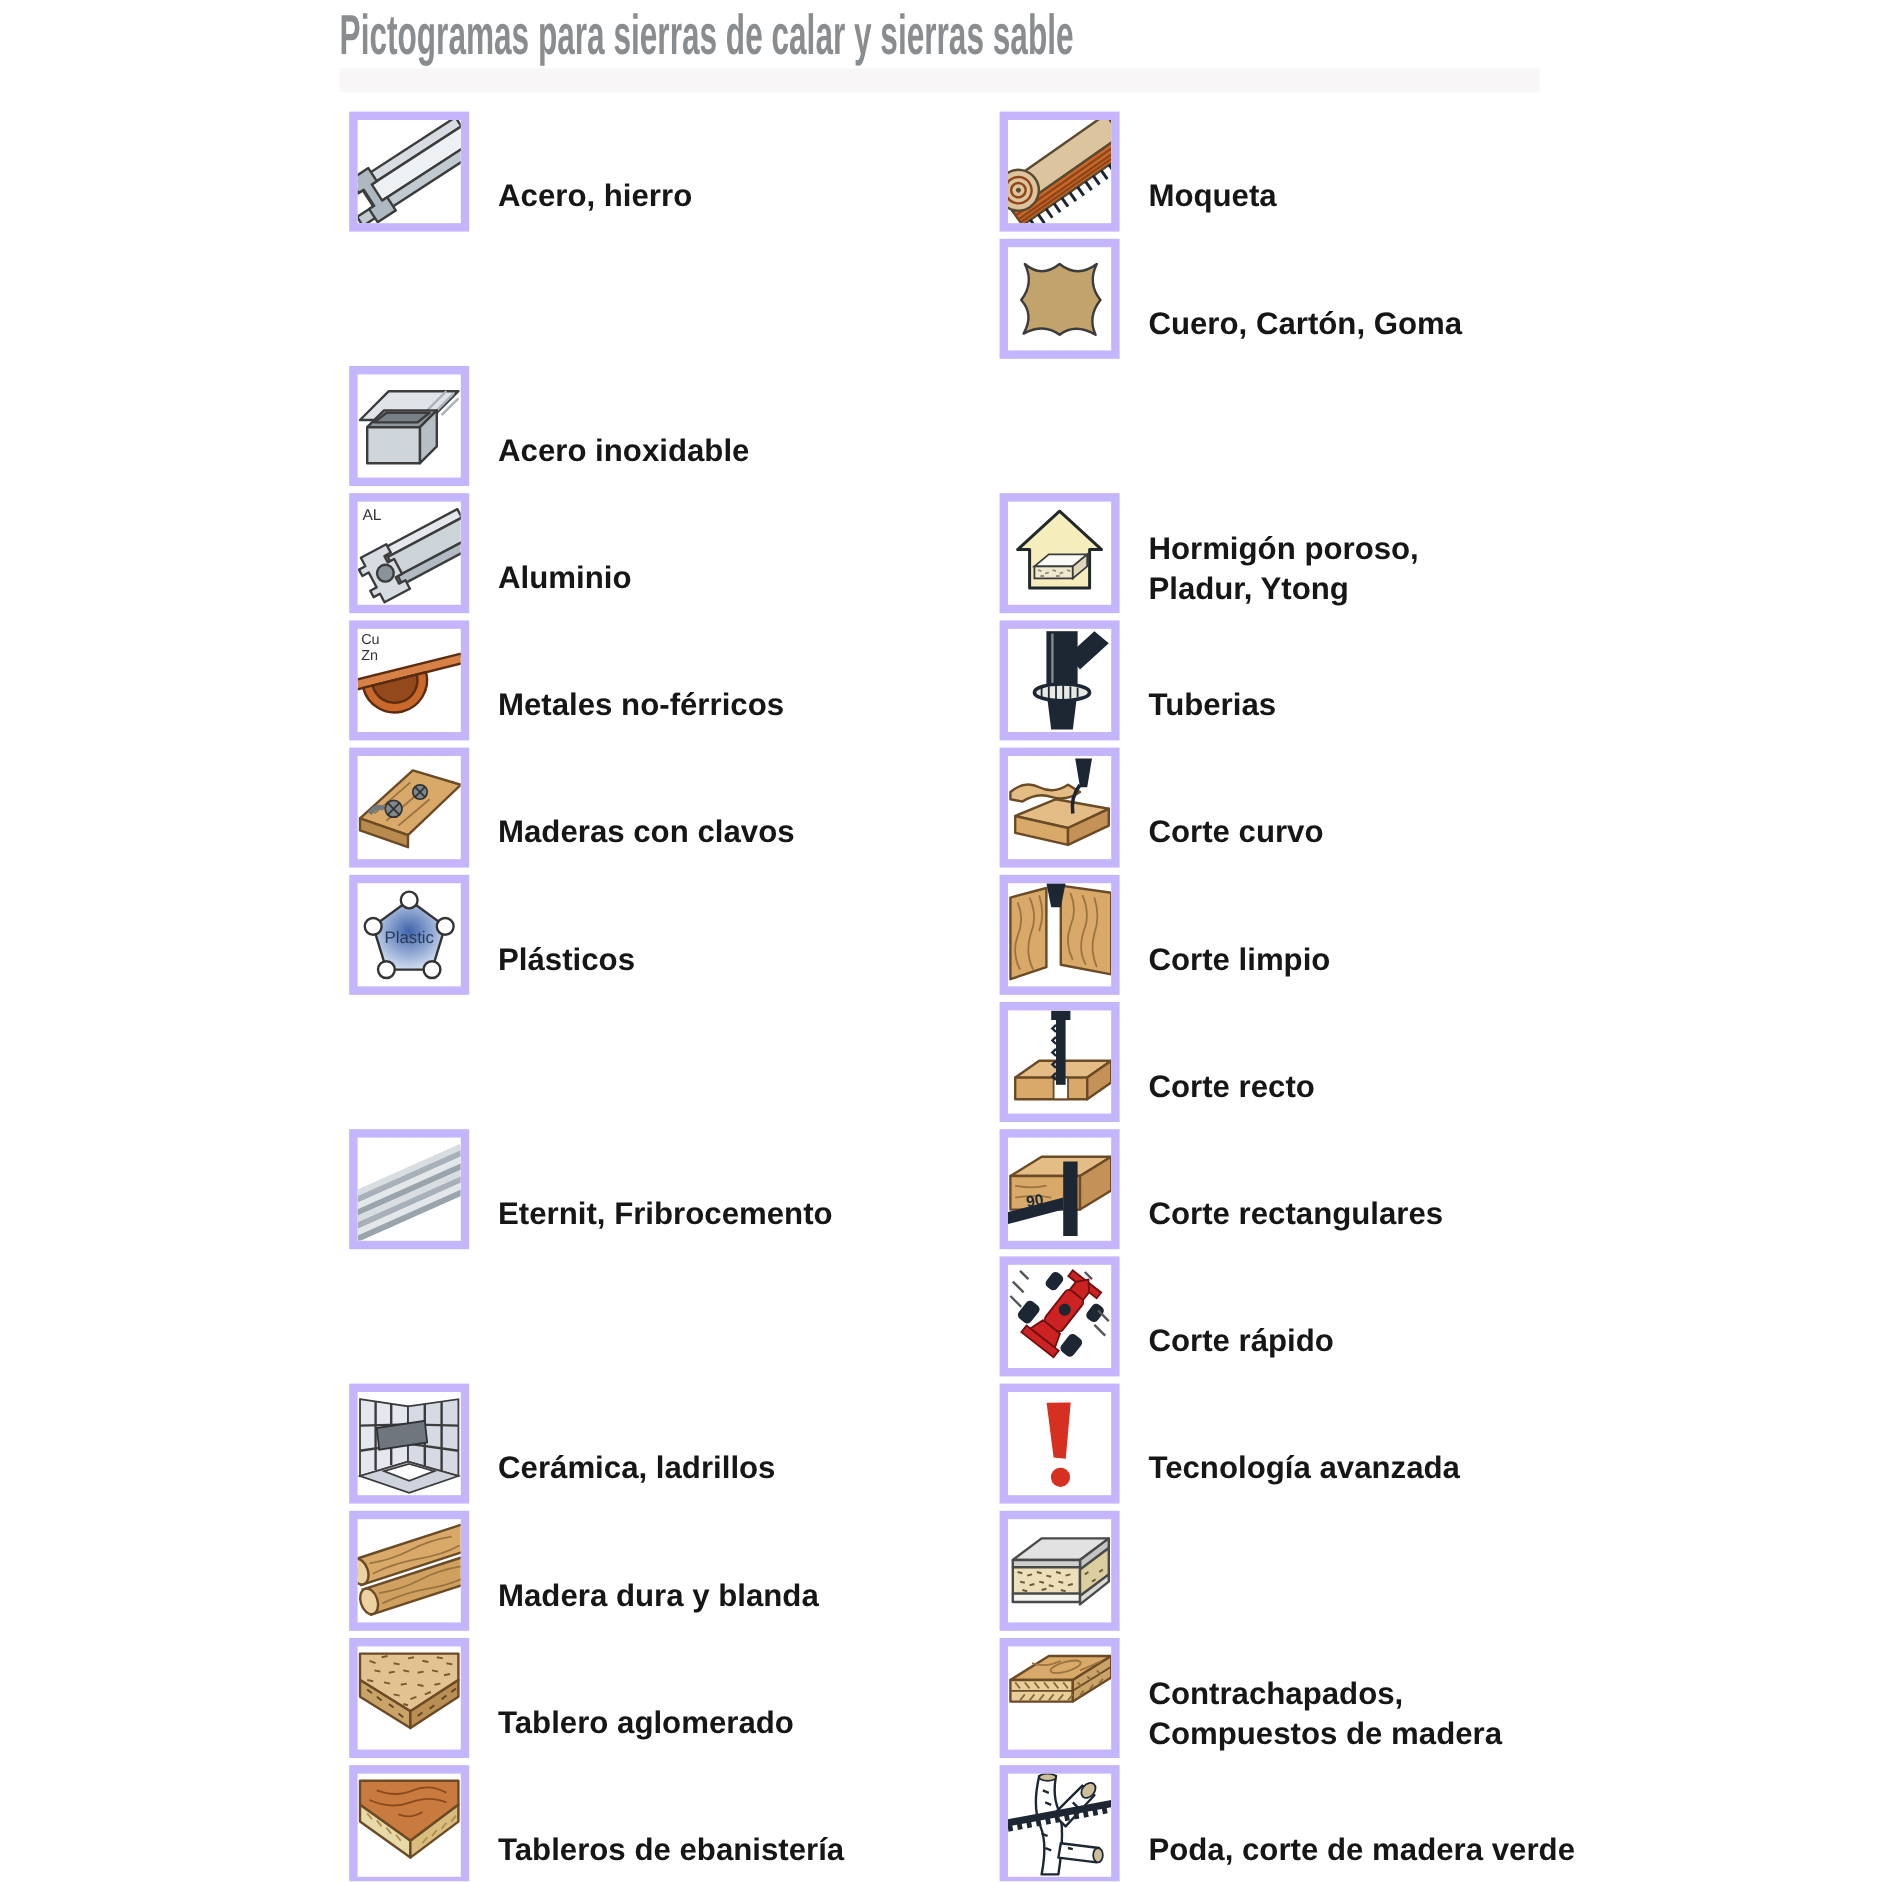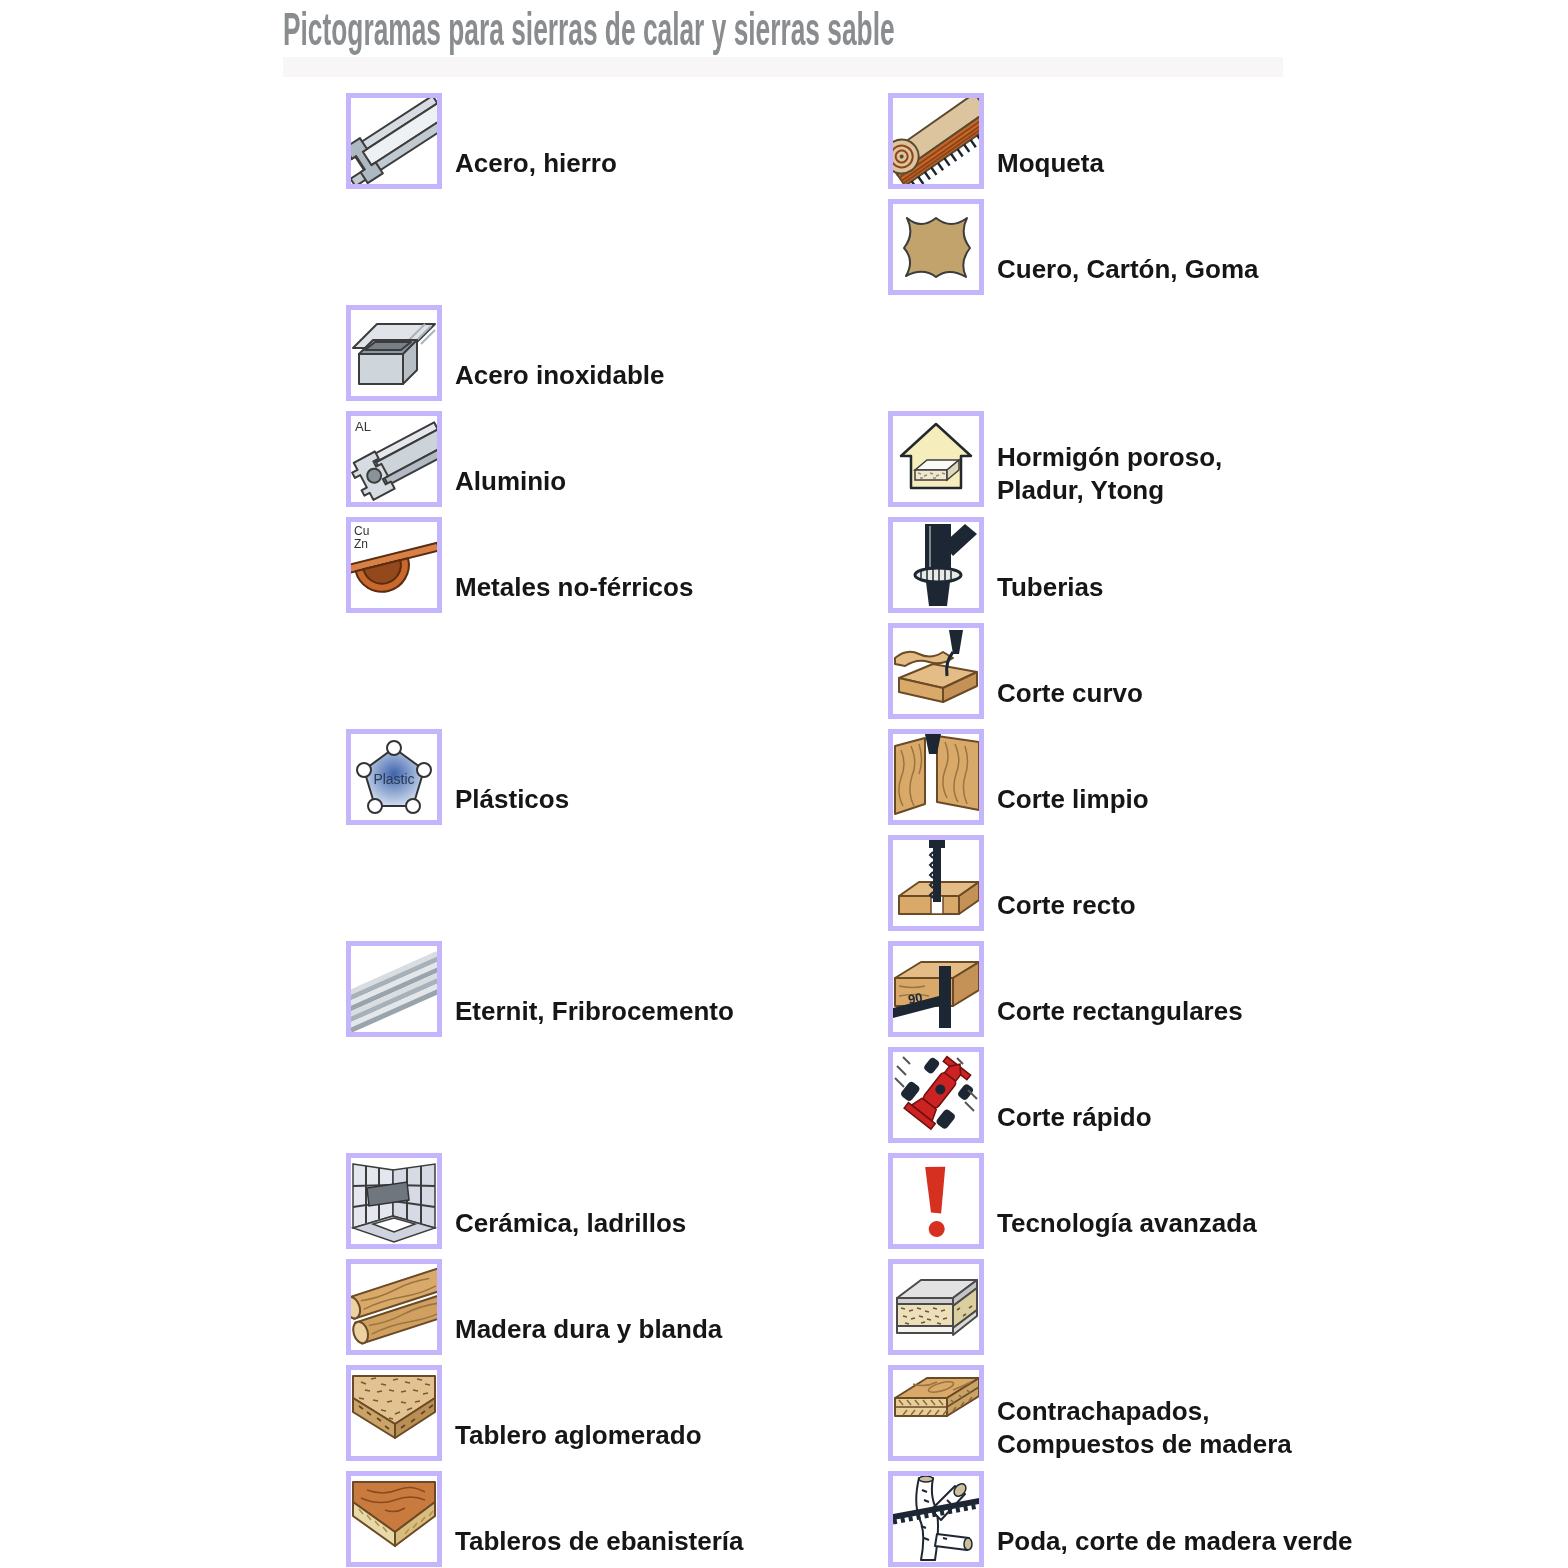--- a/index.html
+++ b/index.html
@@ -8,7 +8,7 @@
   .title{position:absolute;left:283px;top:1px;font-size:47px;font-weight:700;color:#8a8d8f;
          transform:scaleX(0.56);transform-origin:0 0;white-space:nowrap;}
   .title-band{position:absolute;left:283px;top:57px;width:1000px;height:20px;background:#f8f6f7;}
-  .cell{position:absolute;width:640px;height:106px;margin-left:40px;}
+  .cell{position:absolute;width:640px;height:106px;}
   .ibox{position:absolute;left:15px;top:0;width:86px;height:86px;border:5px solid #c4b5fd;
         background:#fff;overflow:hidden;}
   .ibox svg{display:block;width:86px;height:86px;}

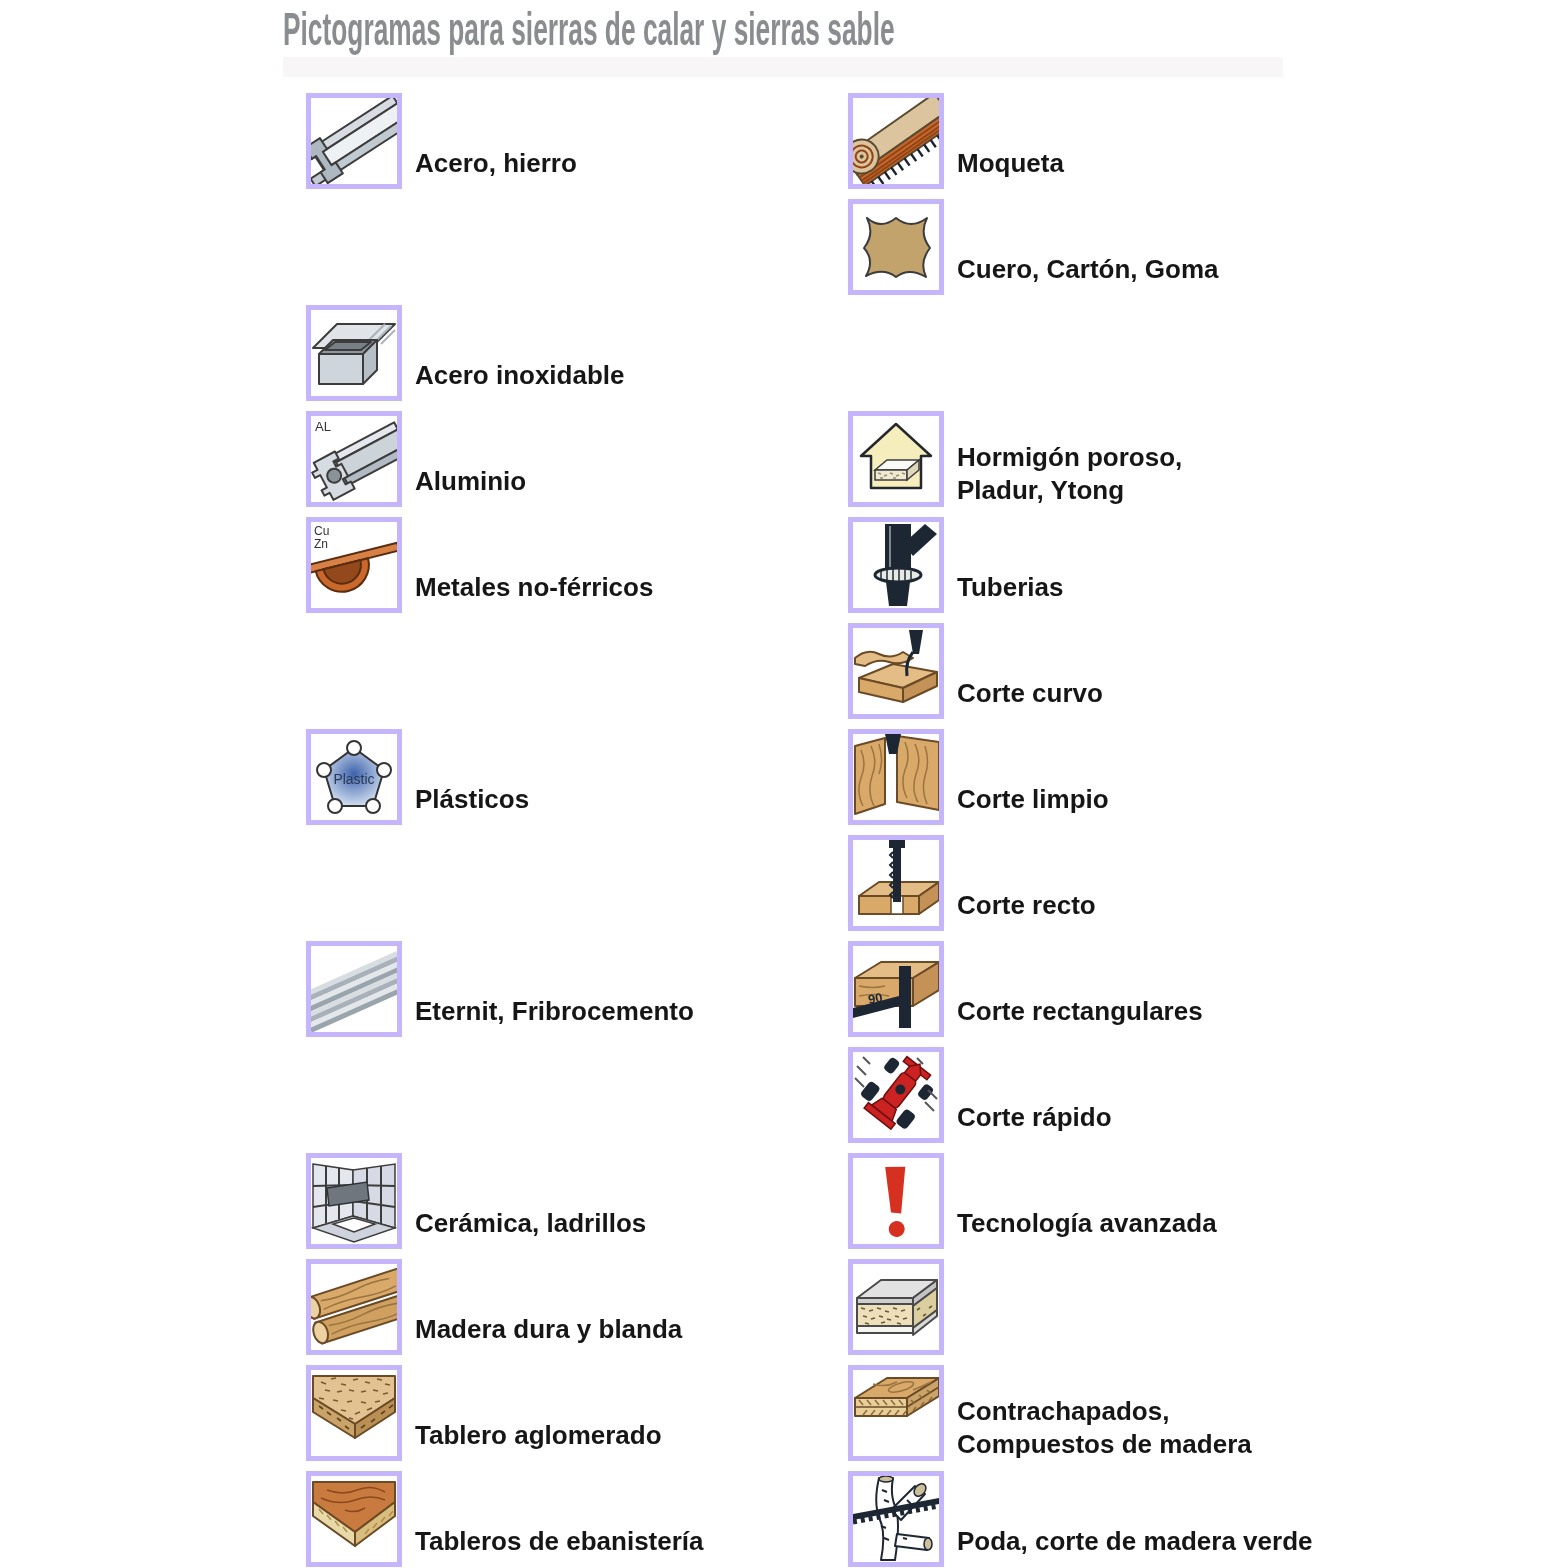--- a/index.html
+++ b/index.html
@@ -9,7 +9,7 @@
          transform:scaleX(0.56);transform-origin:0 0;white-space:nowrap;}
   .title-band{position:absolute;left:283px;top:57px;width:1000px;height:20px;background:#f8f6f7;}
   .cell{position:absolute;width:640px;height:106px;}
-  .ibox{position:absolute;left:15px;top:0;width:86px;height:86px;border:5px solid #c4b5fd;
+  .ibox{position:absolute;left:0;top:0;width:86px;height:86px;border:7px solid #c4b5fd;
         background:#fff;overflow:hidden;}
   .ibox svg{display:block;width:86px;height:86px;}
   svg text{font-family:"Liberation Sans",sans-serif;}

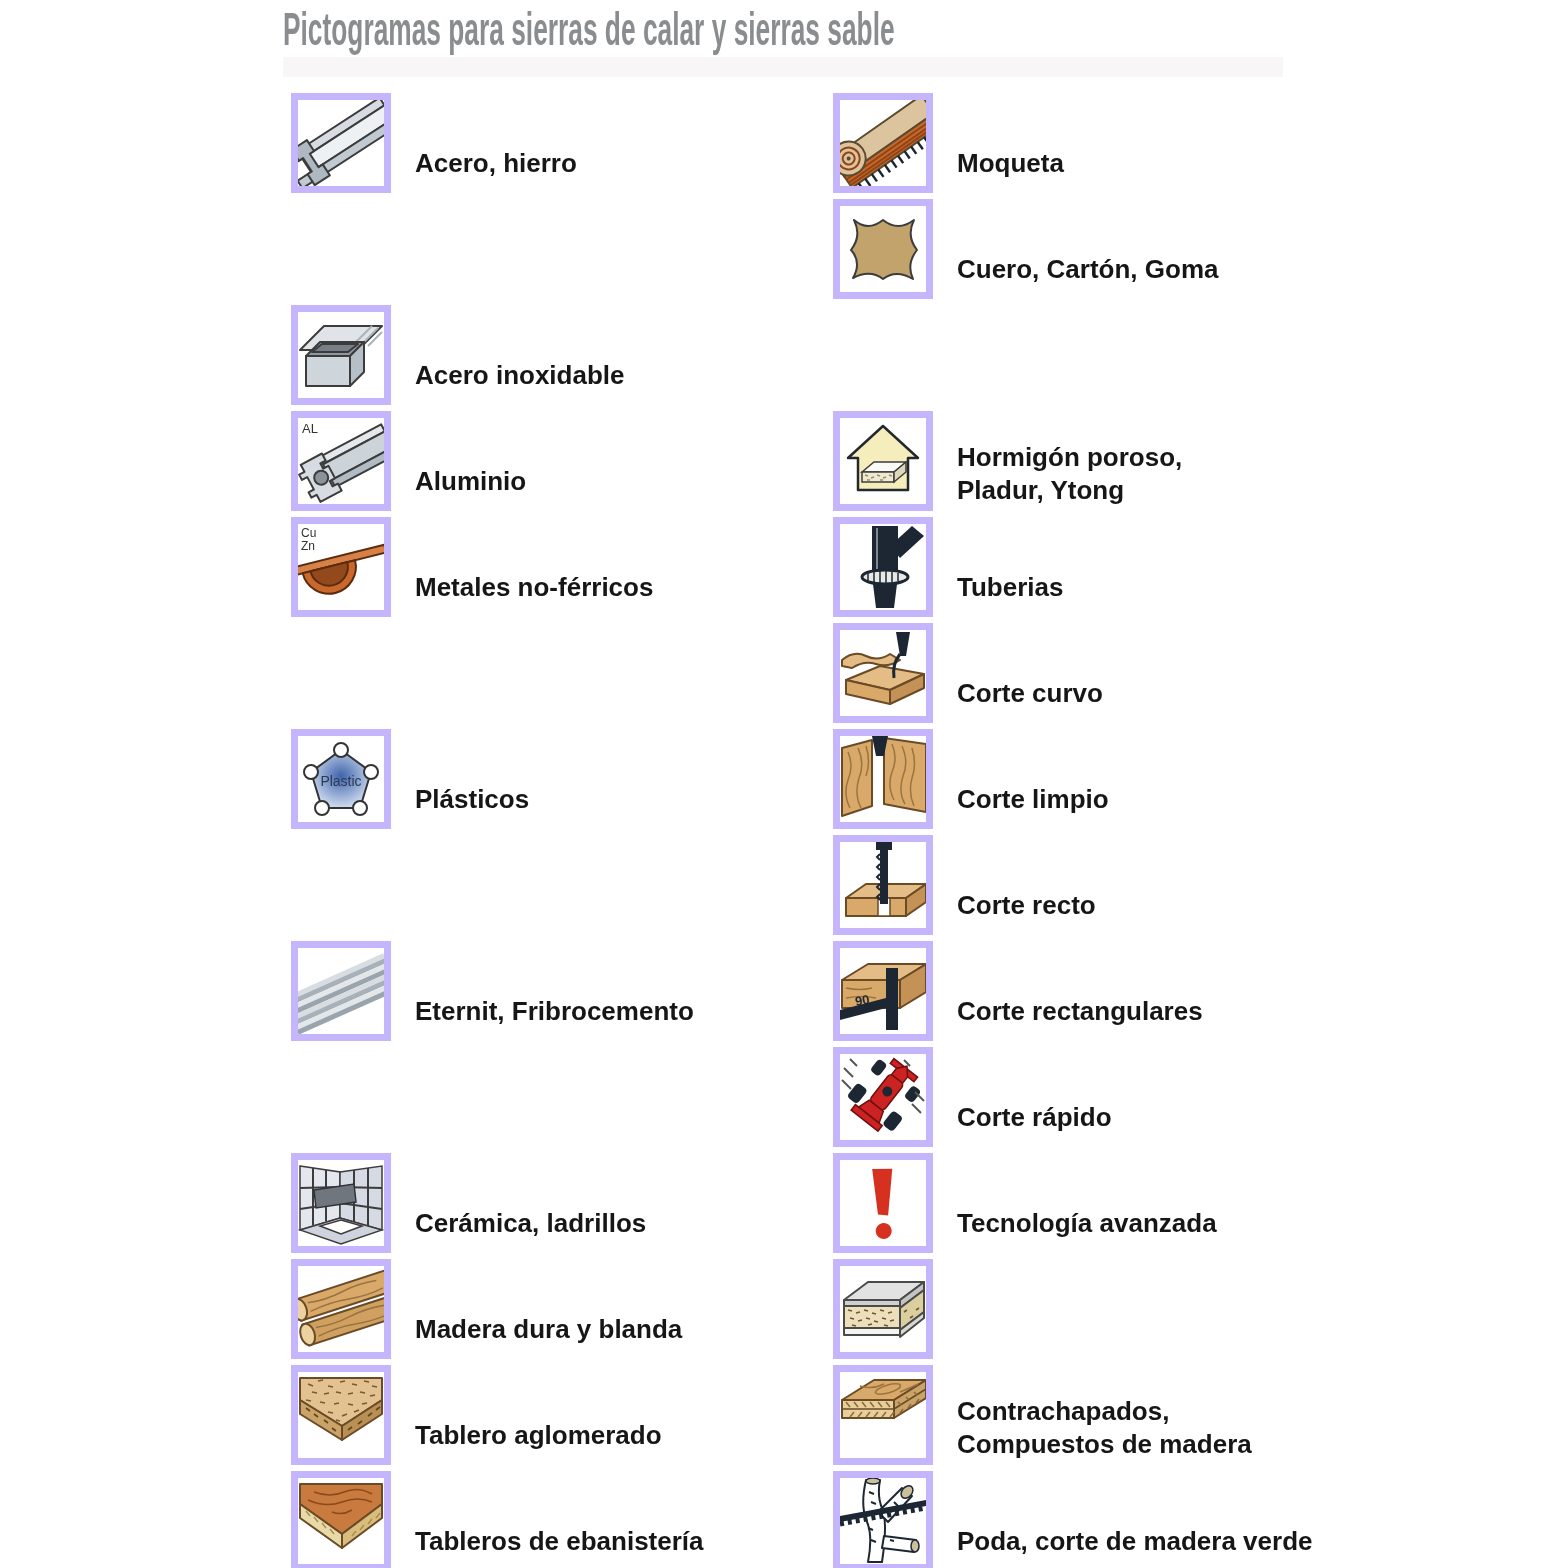--- a/index.html
+++ b/index.html
@@ -100,6 +100,29 @@
       </div>
   </div>
 
+  <div class="cell" style="left:291px;top:623px">
+    <div class="ibox">
+      <svg viewBox="0 0 86 86">
+        <g stroke="#6b4a26" stroke-width="2" stroke-linejoin="round">
+          <polygon points="2,52 46,12 86,24 42,66" fill="#d9a96a"></polygon>
+          <polygon points="2,52 42,66 42,76 2,62" fill="#b98a4e"></polygon>
+        </g>
+        <path d="M14 48 q16 -14 30 -26 M24 54 q14 -12 28 -24 M34 58 q12 -10 26 -22" stroke="#9a7440" fill="none" stroke-width="1.5"></path>
+        <g stroke="#333" stroke-width="1.5">
+          <path d="M10 48 q6 -8 12 -4" stroke="#707880" fill="none" stroke-width="4"></path>
+          <circle cx="30" cy="44" r="7" fill="#80878e"></circle>
+          <line x1="25" y1="39" x2="35" y2="49"></line>
+            <line x1="35" y1="39" x2="25" y2="49"></line>
+          <circle cx="52" cy="30" r="6" fill="#80878e"></circle>
+          <line x1="48" y1="26" x2="56" y2="34"></line>
+            <line x1="56" y1="26" x2="48" y2="34"></line>
+        </g>
+      </svg>
+    </div>
+    <div class="lbl one">
+        <div>Maderas con clavos</div>
+      </div>
+  </div>
 
   <div class="cell" style="left:291px;top:729px">
     <div class="ibox">

